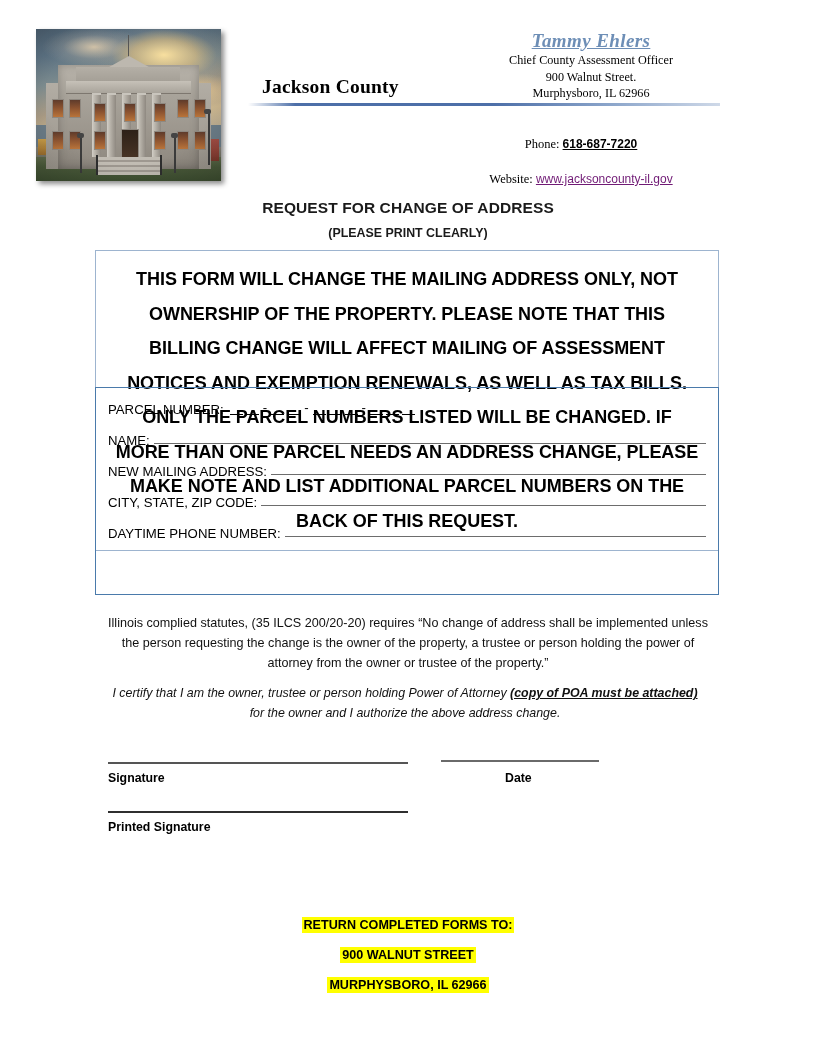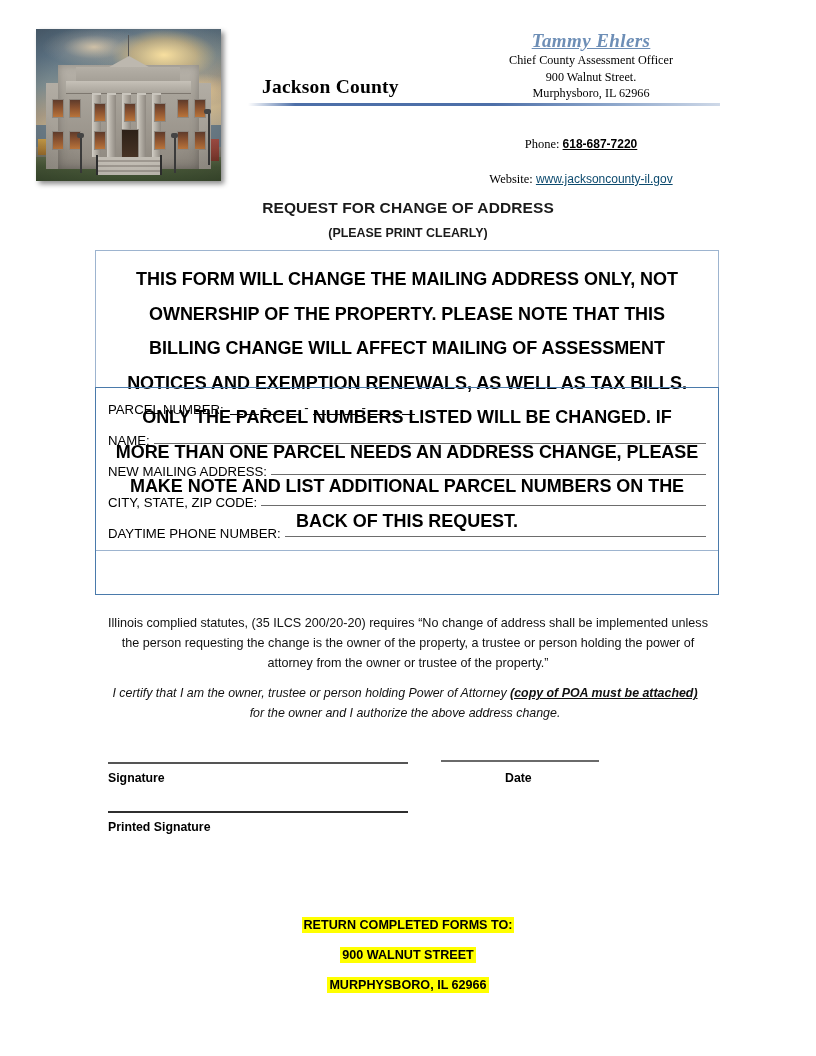--- a/index.html
+++ b/index.html
@@ -209,7 +209,7 @@
     font-family: "Liberation Sans", sans-serif;
     font-size: 12px;
     text-decoration: underline;
-    color: #0c4a6e;
+    color: #701a75;
   }
 
   

